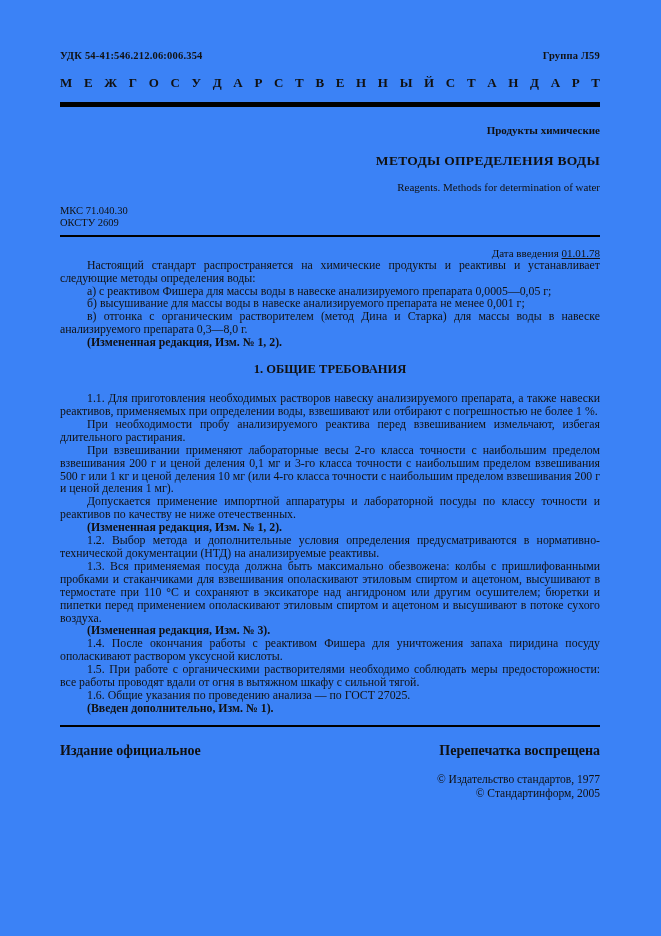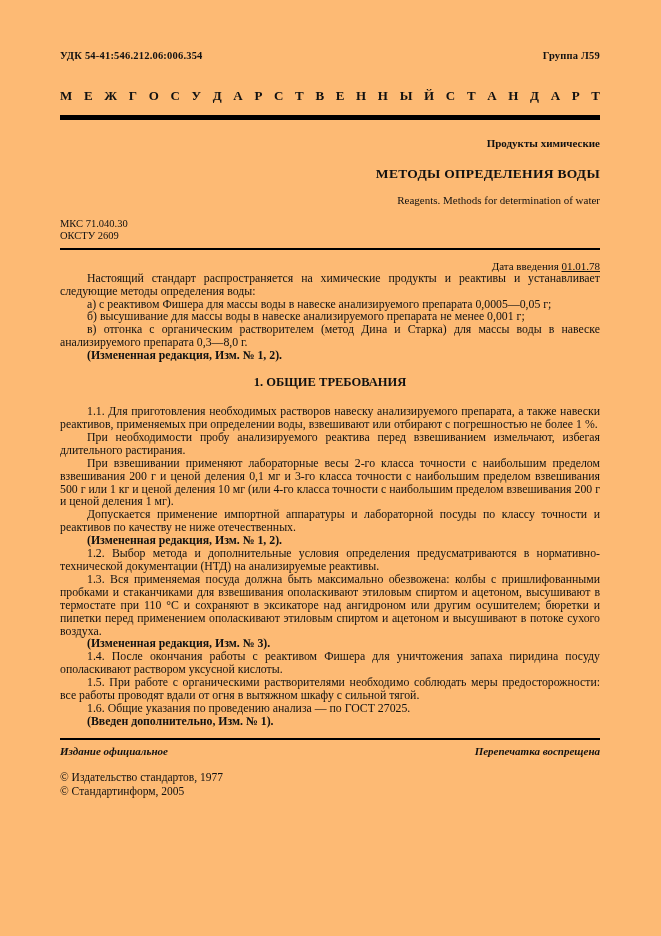--- a/index.html
+++ b/index.html
@@ -9,7 +9,7 @@
     height: 936px;
     box-sizing: border-box;
     padding: 50px 61px 0 60px;
-    background: #fdba74;
+    background: #3b82f6;
     color: #111111;
     font-family: "Liberation Serif", "DejaVu Serif", serif;
     overflow: hidden;

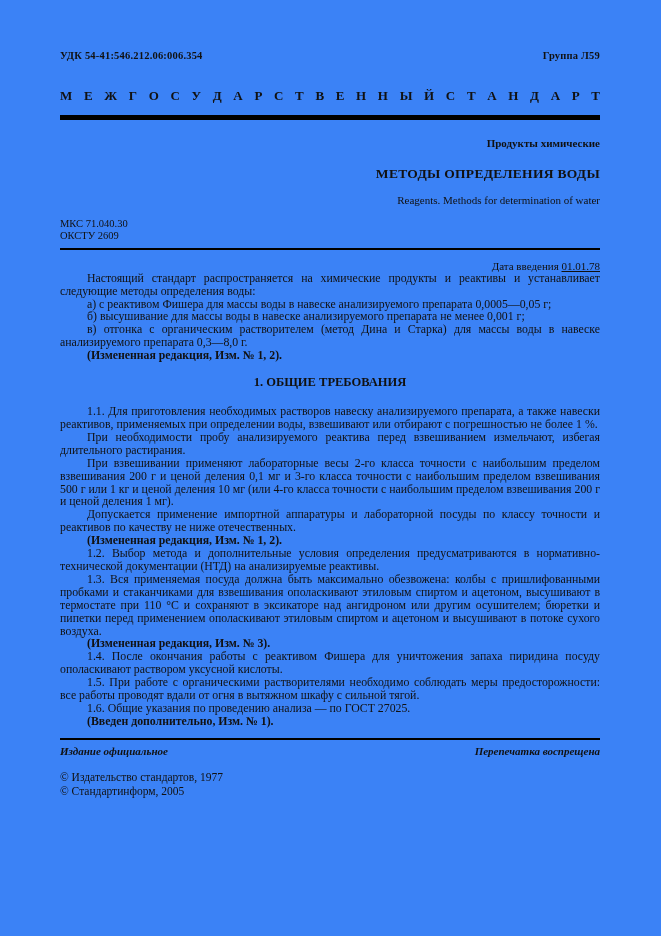--- a/index.html
+++ b/index.html
@@ -22,7 +22,7 @@
     letter-spacing: 0.2px;
   }
   .std-title {
-    margin-top: 27px;
+    margin-top: 14px;
     font-size: 13px;
     font-weight: bold;
     text-align: justify;

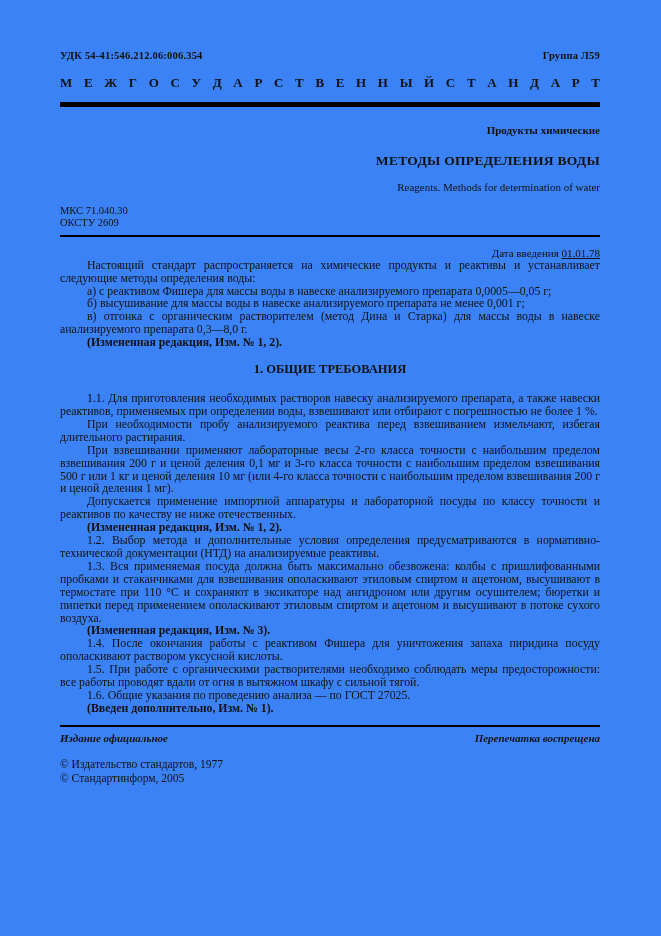--- a/index.html
+++ b/index.html
@@ -68,12 +68,11 @@
   .sec-body { margin-top: 0; }
   .footer-rule { margin-top: 10px; height: 2px; background: #000000; }
   .footer-row {
-    margin-top: 5px;
+    margin-top: 16px;
     display: flex;
     justify-content: space-between;
-    font-size: 11px;
+    font-size: 14px;
     font-weight: bold;
-    font-style: italic;
   }
   .copyright {
     margin-top: 13px;

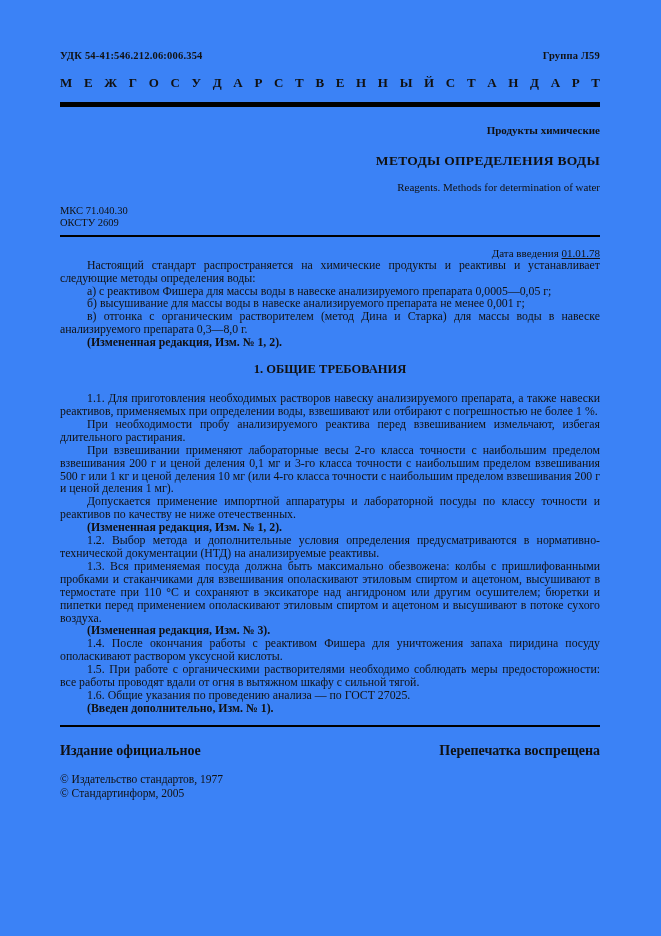--- a/index.html
+++ b/index.html
@@ -76,6 +76,7 @@
   }
   .copyright {
     margin-top: 13px;
+    text-align: right;
     font-size: 11.5px;
     line-height: 1.25;
   }

